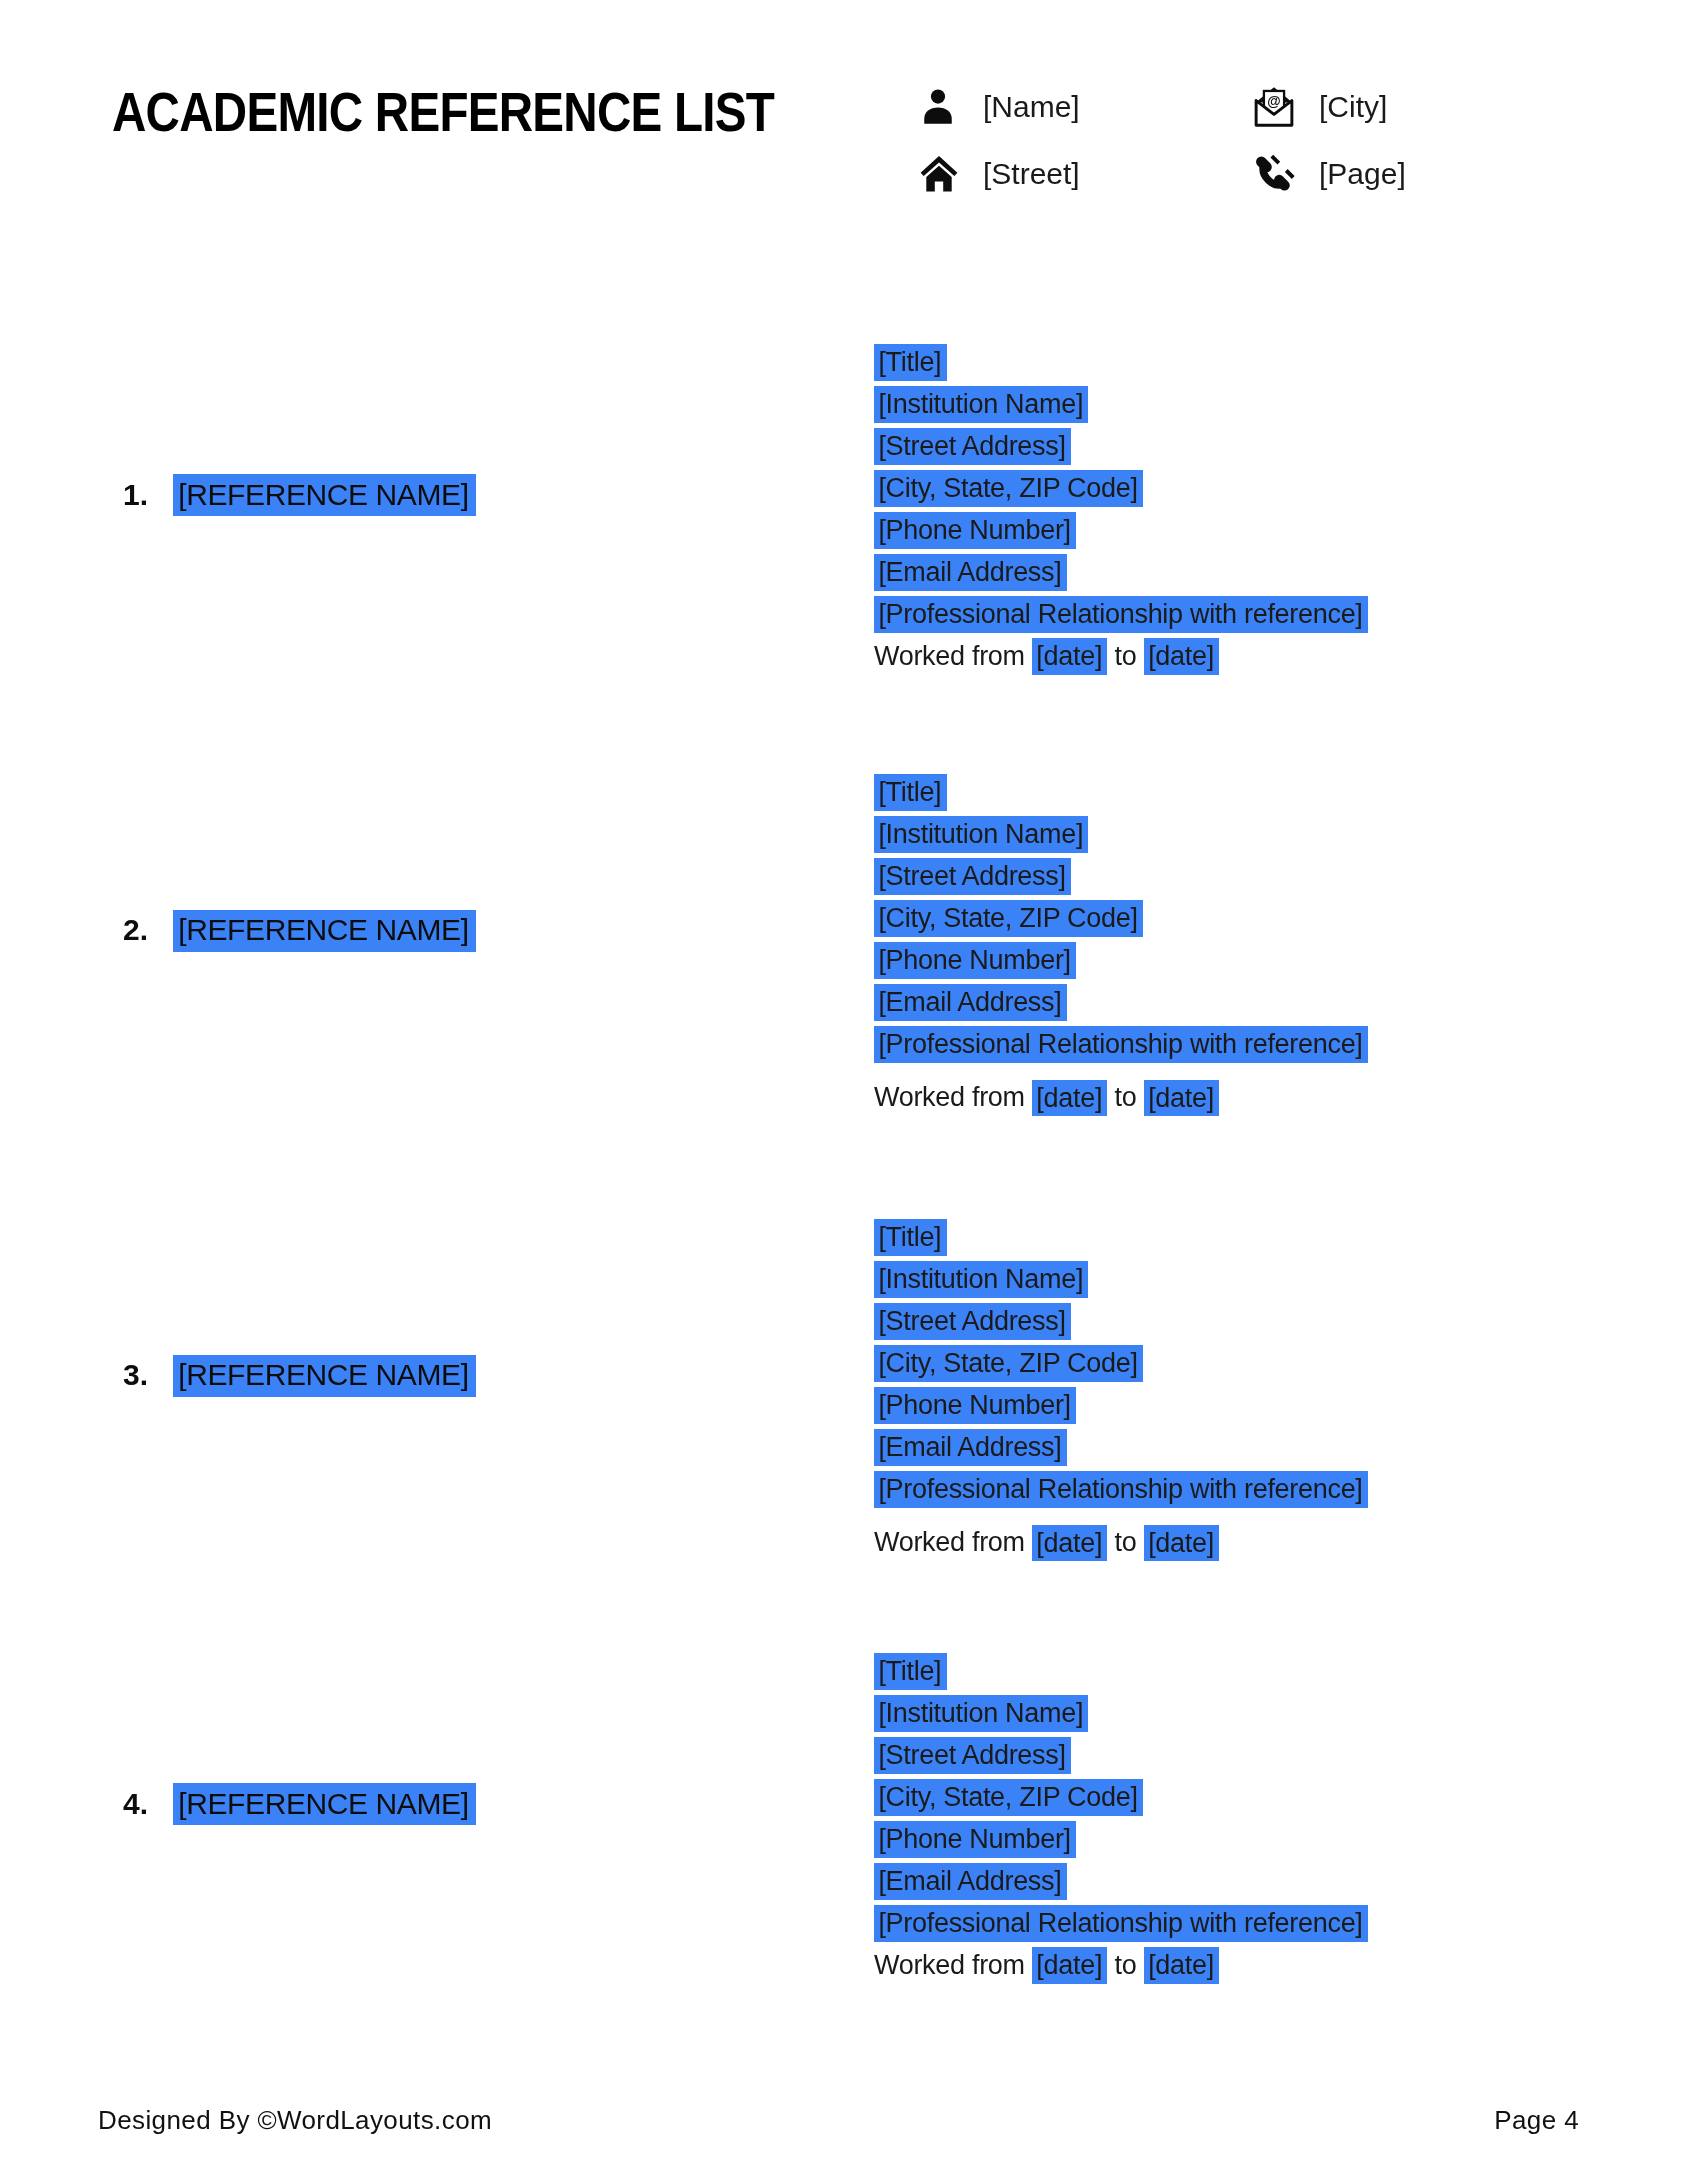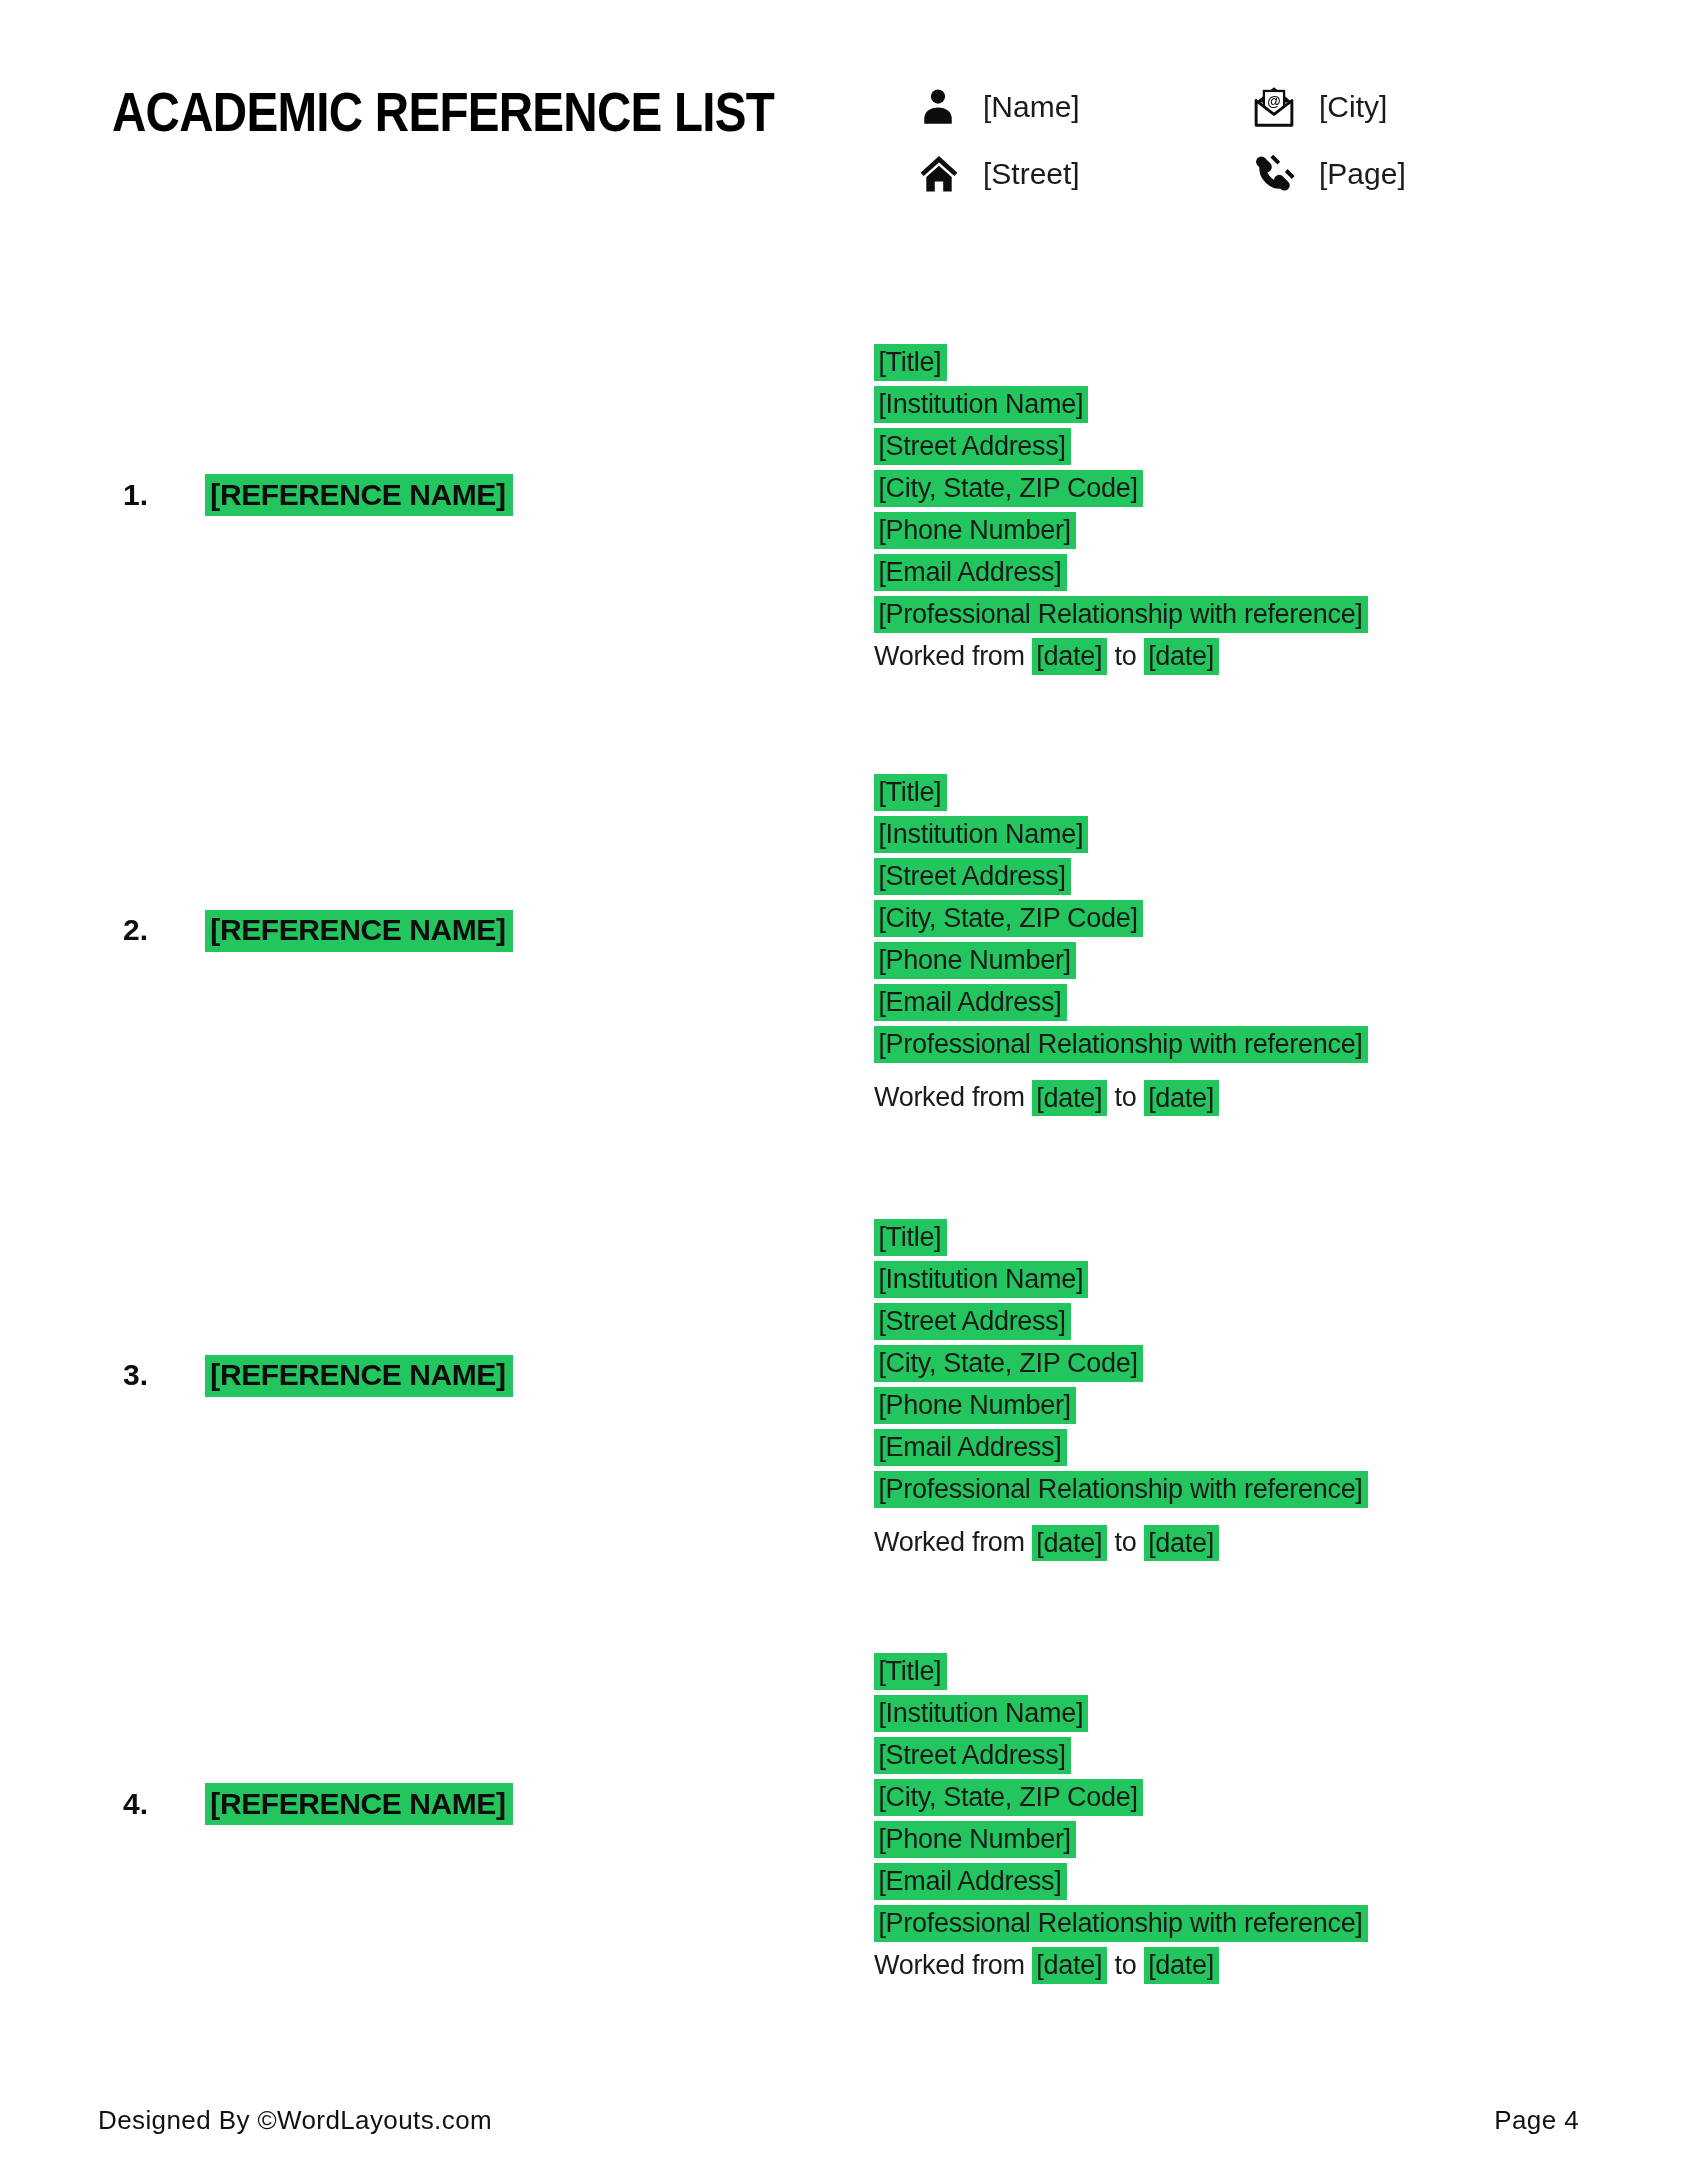--- a/index.html
+++ b/index.html
@@ -62,7 +62,7 @@
     white-space: nowrap;
   }
   .line.worked.gap { margin-top: 11.4px; }
-  .hl { background: #22c55e; padding: 2.6px 5.3px 3.5px 4.4px; }
+  .hl { background: #3b82f6; padding: 2.6px 5.3px 3.5px 4.4px; }
 
   
   .footer {

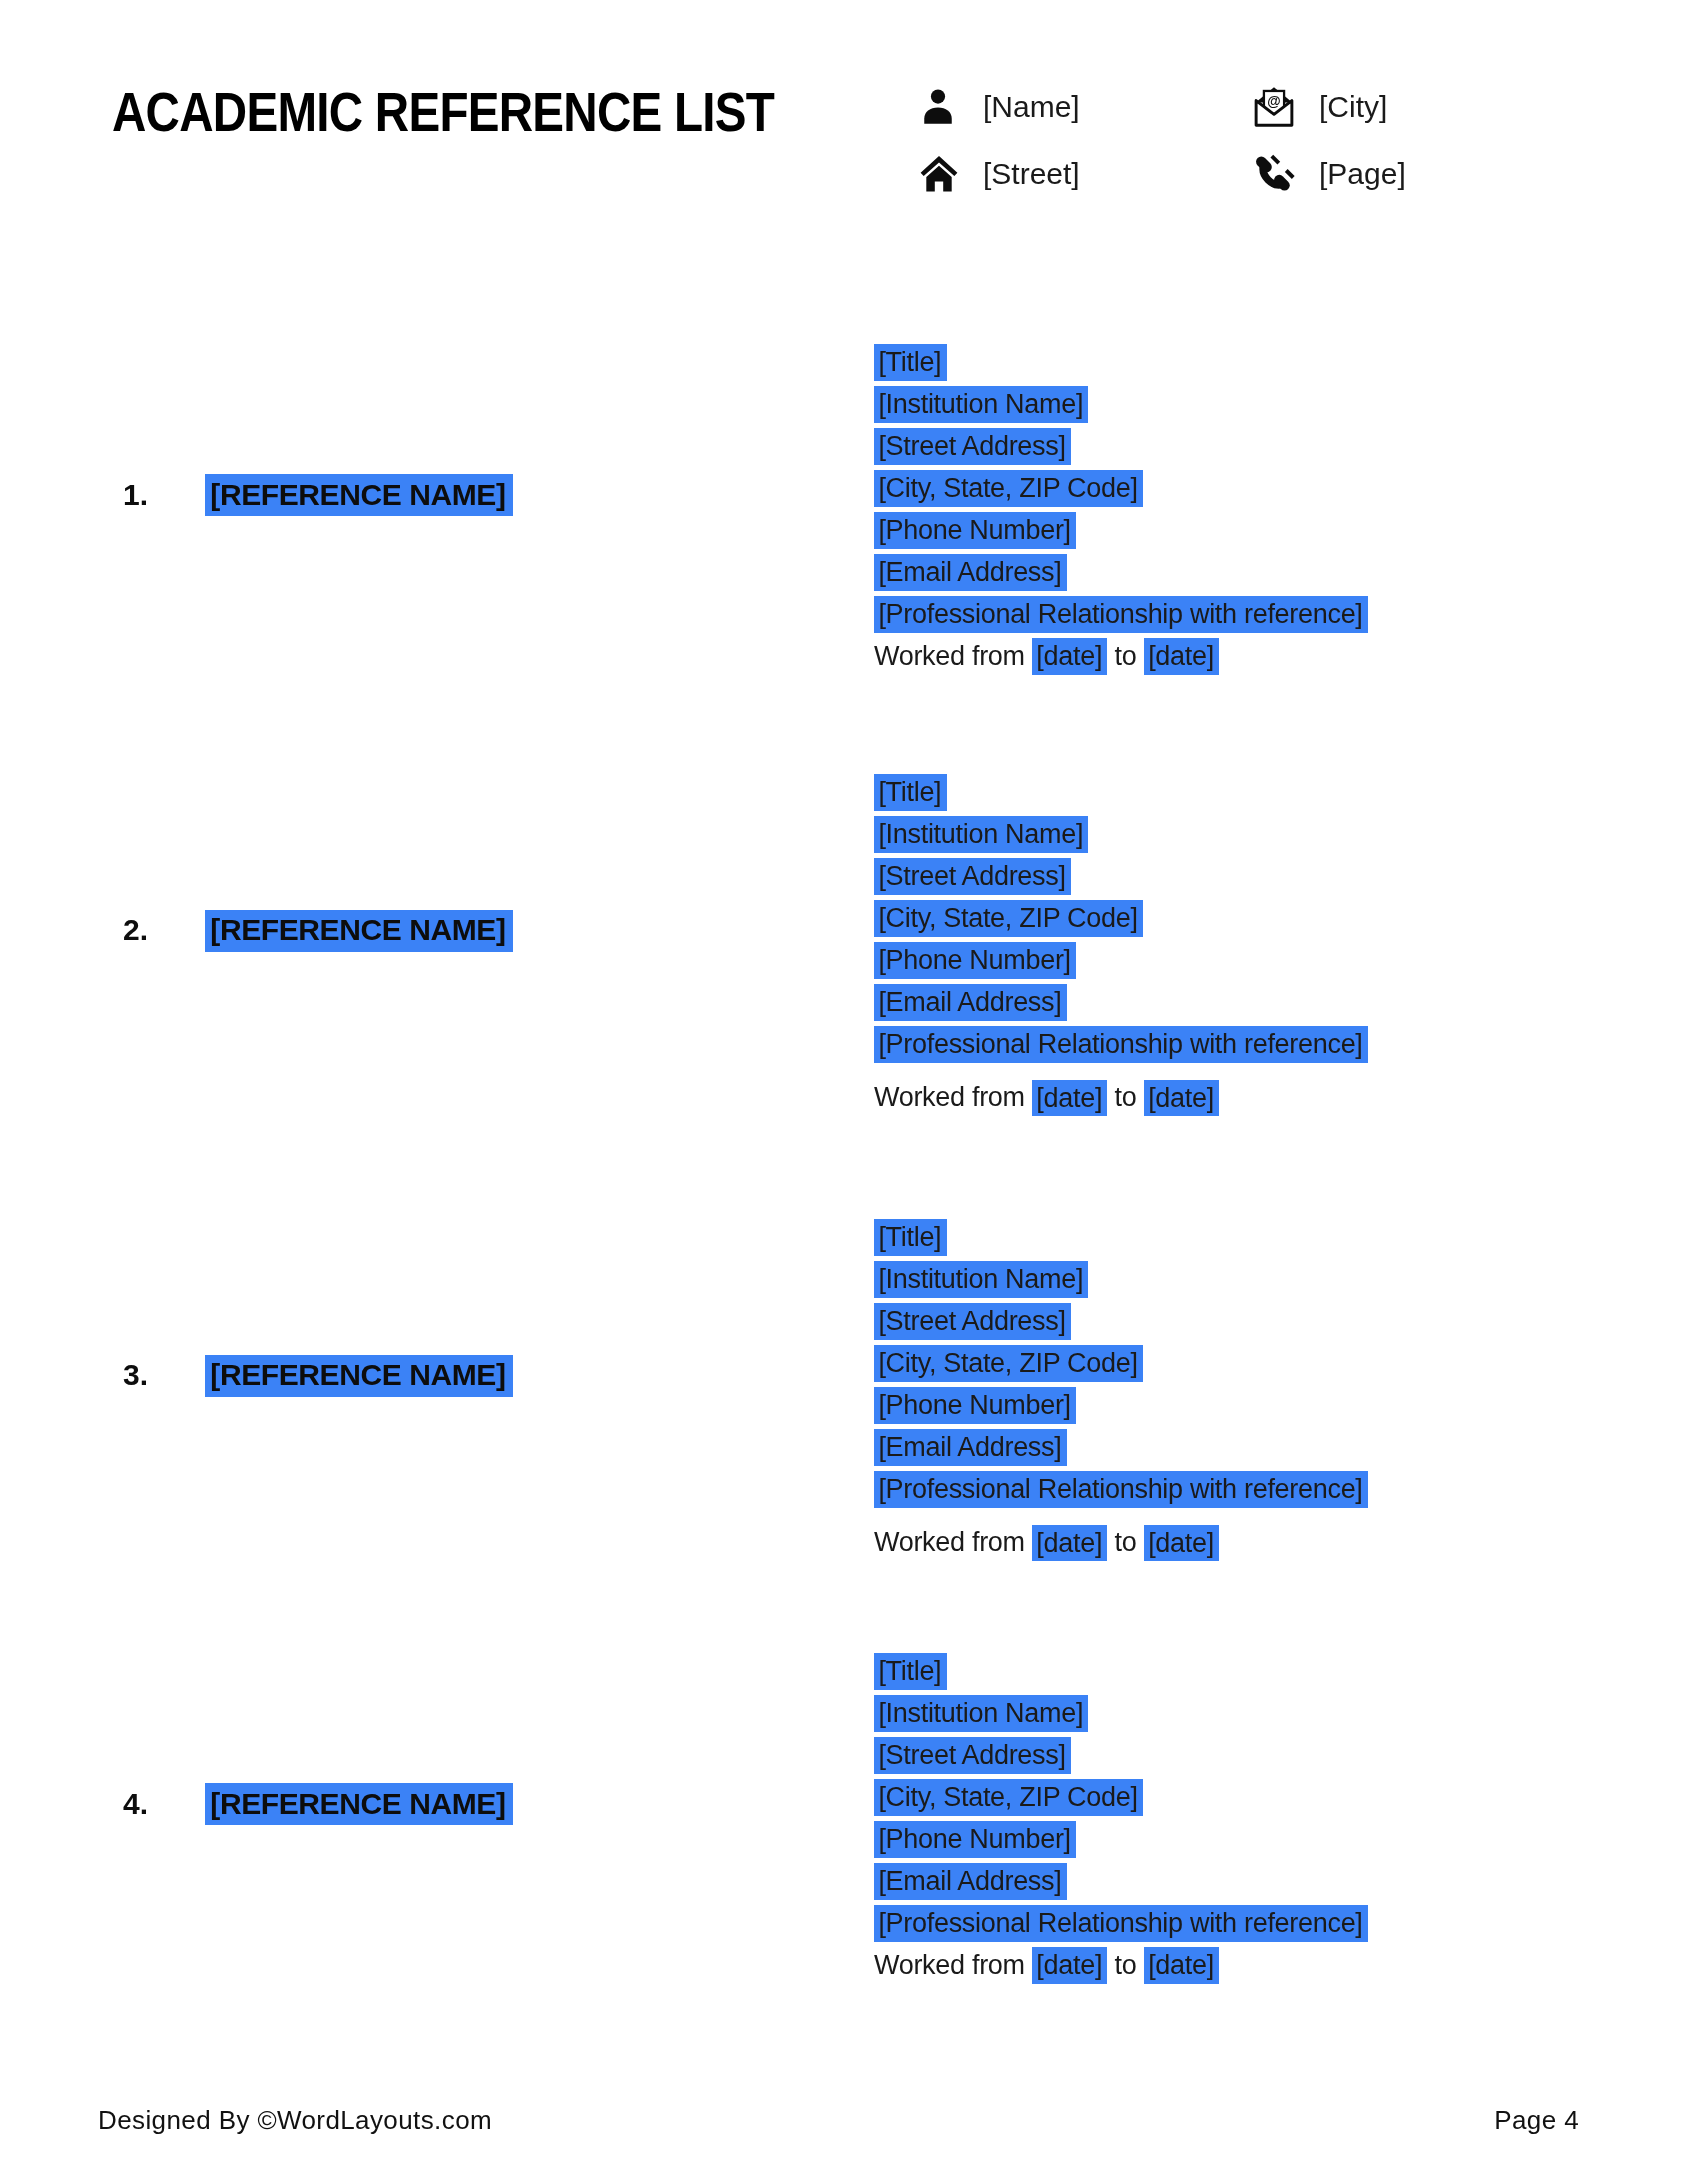--- a/index.html
+++ b/index.html
@@ -50,10 +50,9 @@
     font-size: 30px; font-weight: 700; color: #0d0d0d;
   }
   .entry .name {
-    font-size: 30px; font-weight: 700; color: #0d0d0d;
+    font-size: 30px; font-weight: 400; color: #0d0d0d;
     letter-spacing: -0.4px;
     padding: 3.5px 7px 4.4px 5.3px;
-    margin-left: 32px;
   }
   .entry .right { flex: 1 1 auto; }
   .line {

